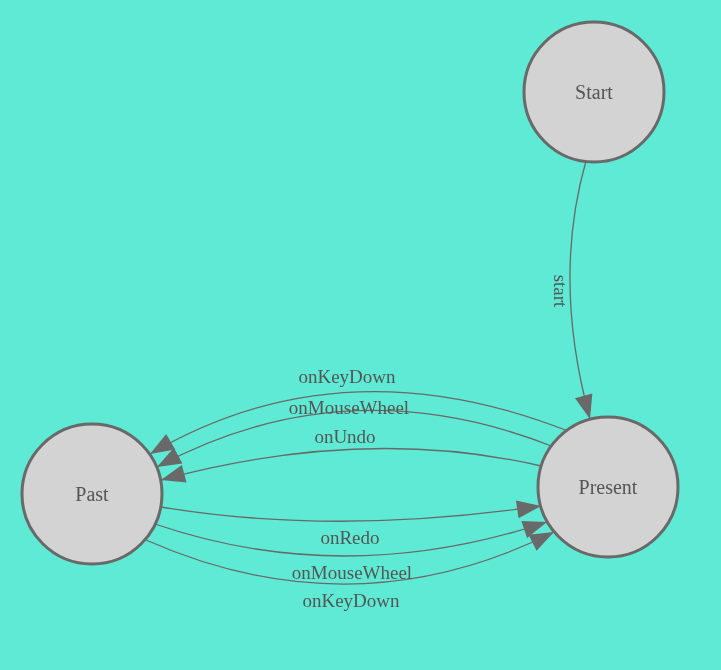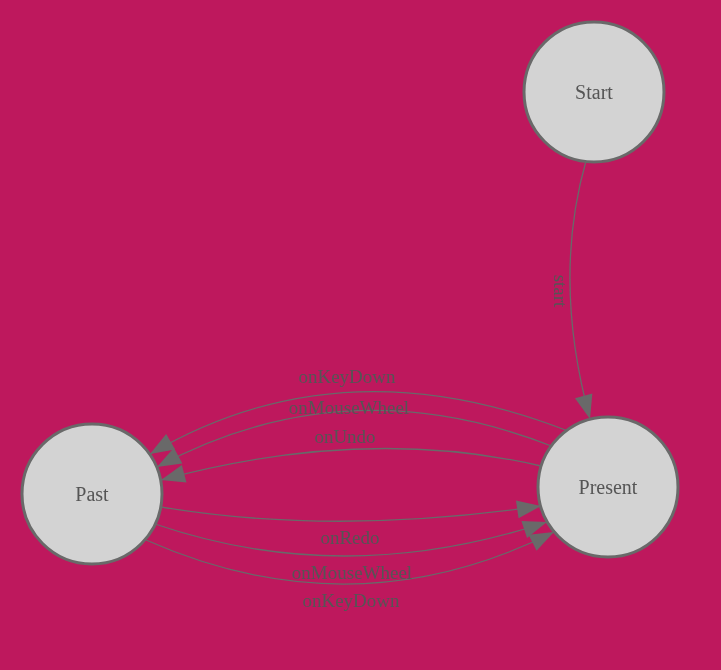--- a/index.html
+++ b/index.html
@@ -11,7 +11,7 @@
     width: 721px;
     height: 670px;
     position: relative;
-    background: #be185d;
+    background: #5eead4;
     font-family: "Liberation Serif", "DejaVu Serif", serif;
   }
   svg { display: block; }

